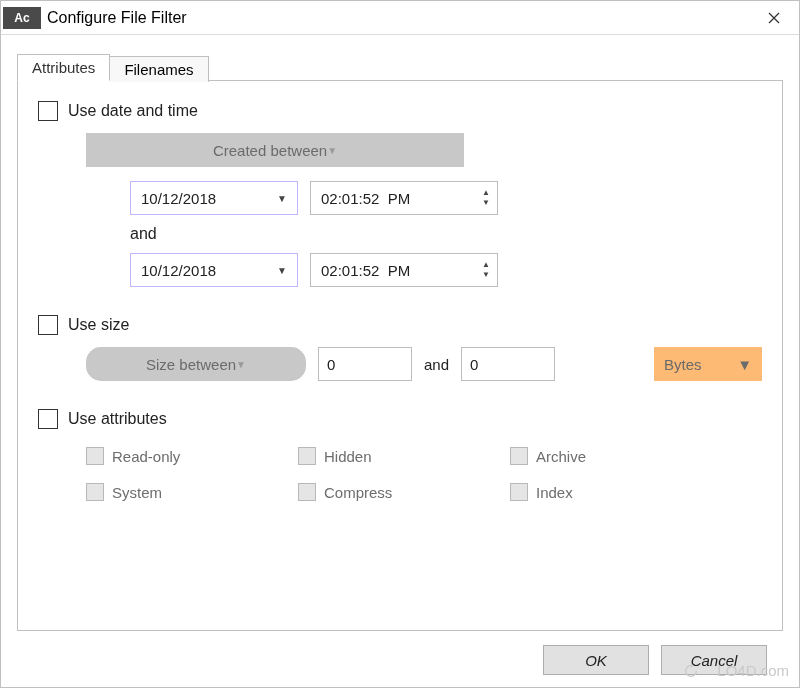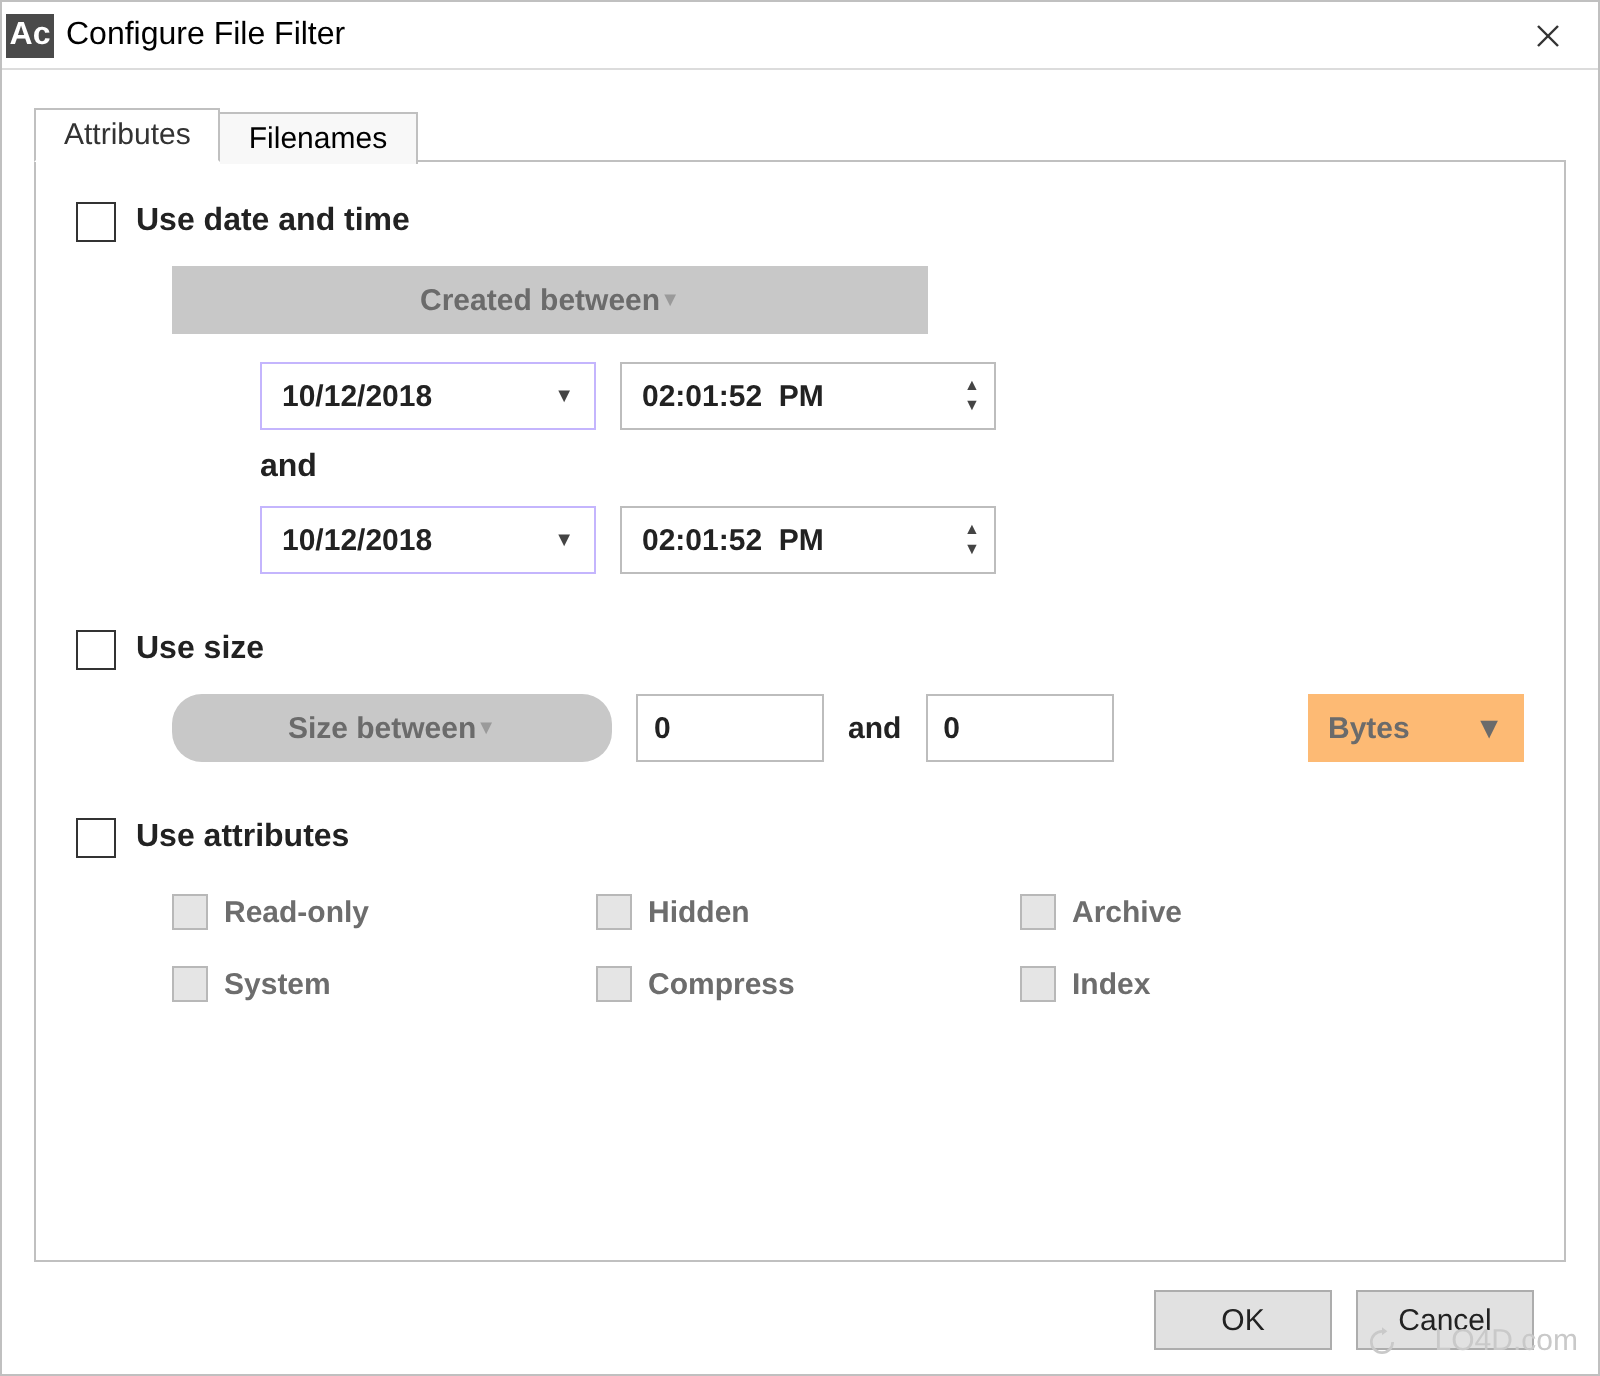--- a/index.html
+++ b/index.html
@@ -31,11 +31,11 @@
       border-bottom: 1px solid #dcdcdc;
     }
     .app-icon {
-      width: 24px;
+      width: 38px;
       height: 22px;
       background: #4a4a4a;
       color: #fff;
-      font-size: 16px;
+      font-size: 12px;
       font-weight: 600;
       display: inline-flex;
       align-items: center;

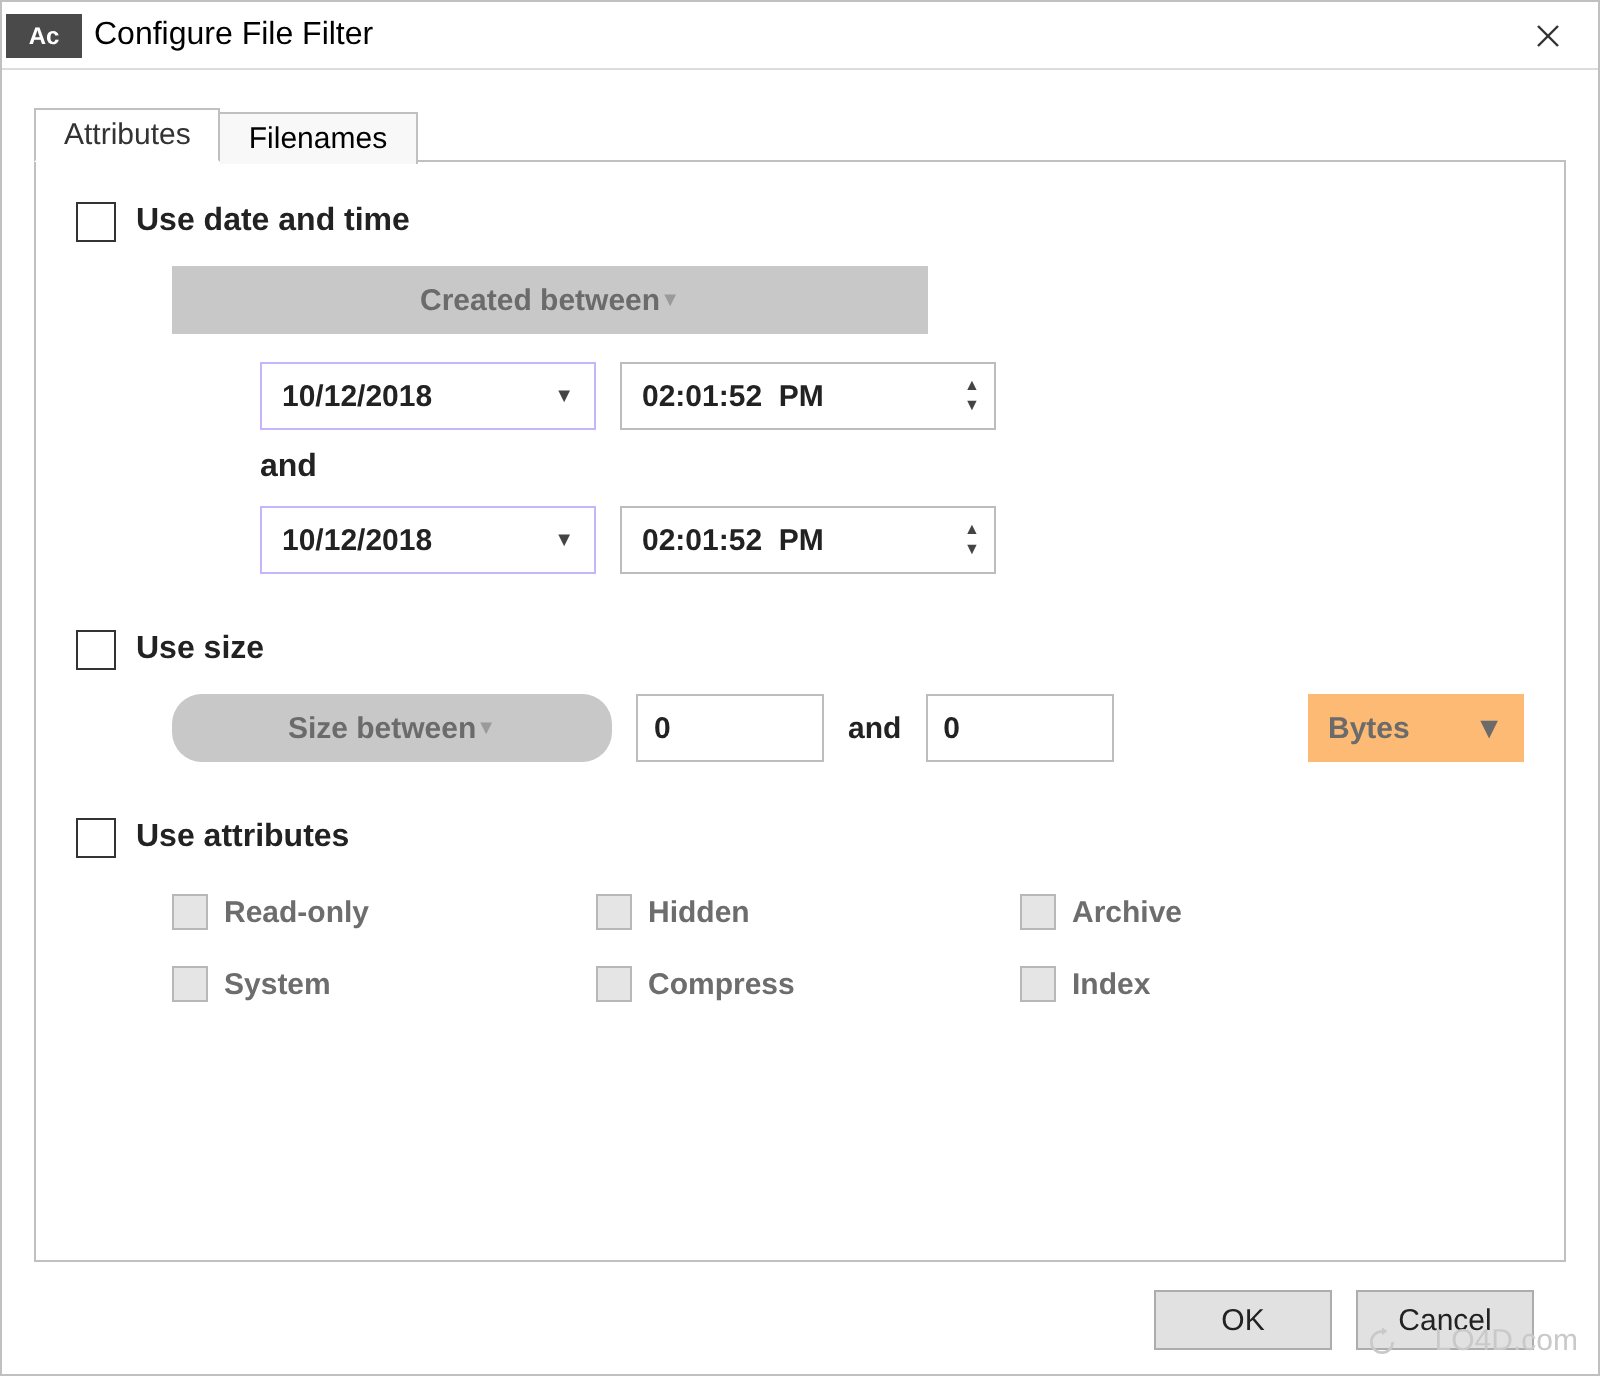--- a/index.html
+++ b/index.html
@@ -97,7 +97,6 @@
       padding: 20px 20px 28px 20px;
       background: #fff;
       flex: 1;
-      font-weight: bold;
     }
     .row {
       display: flex;

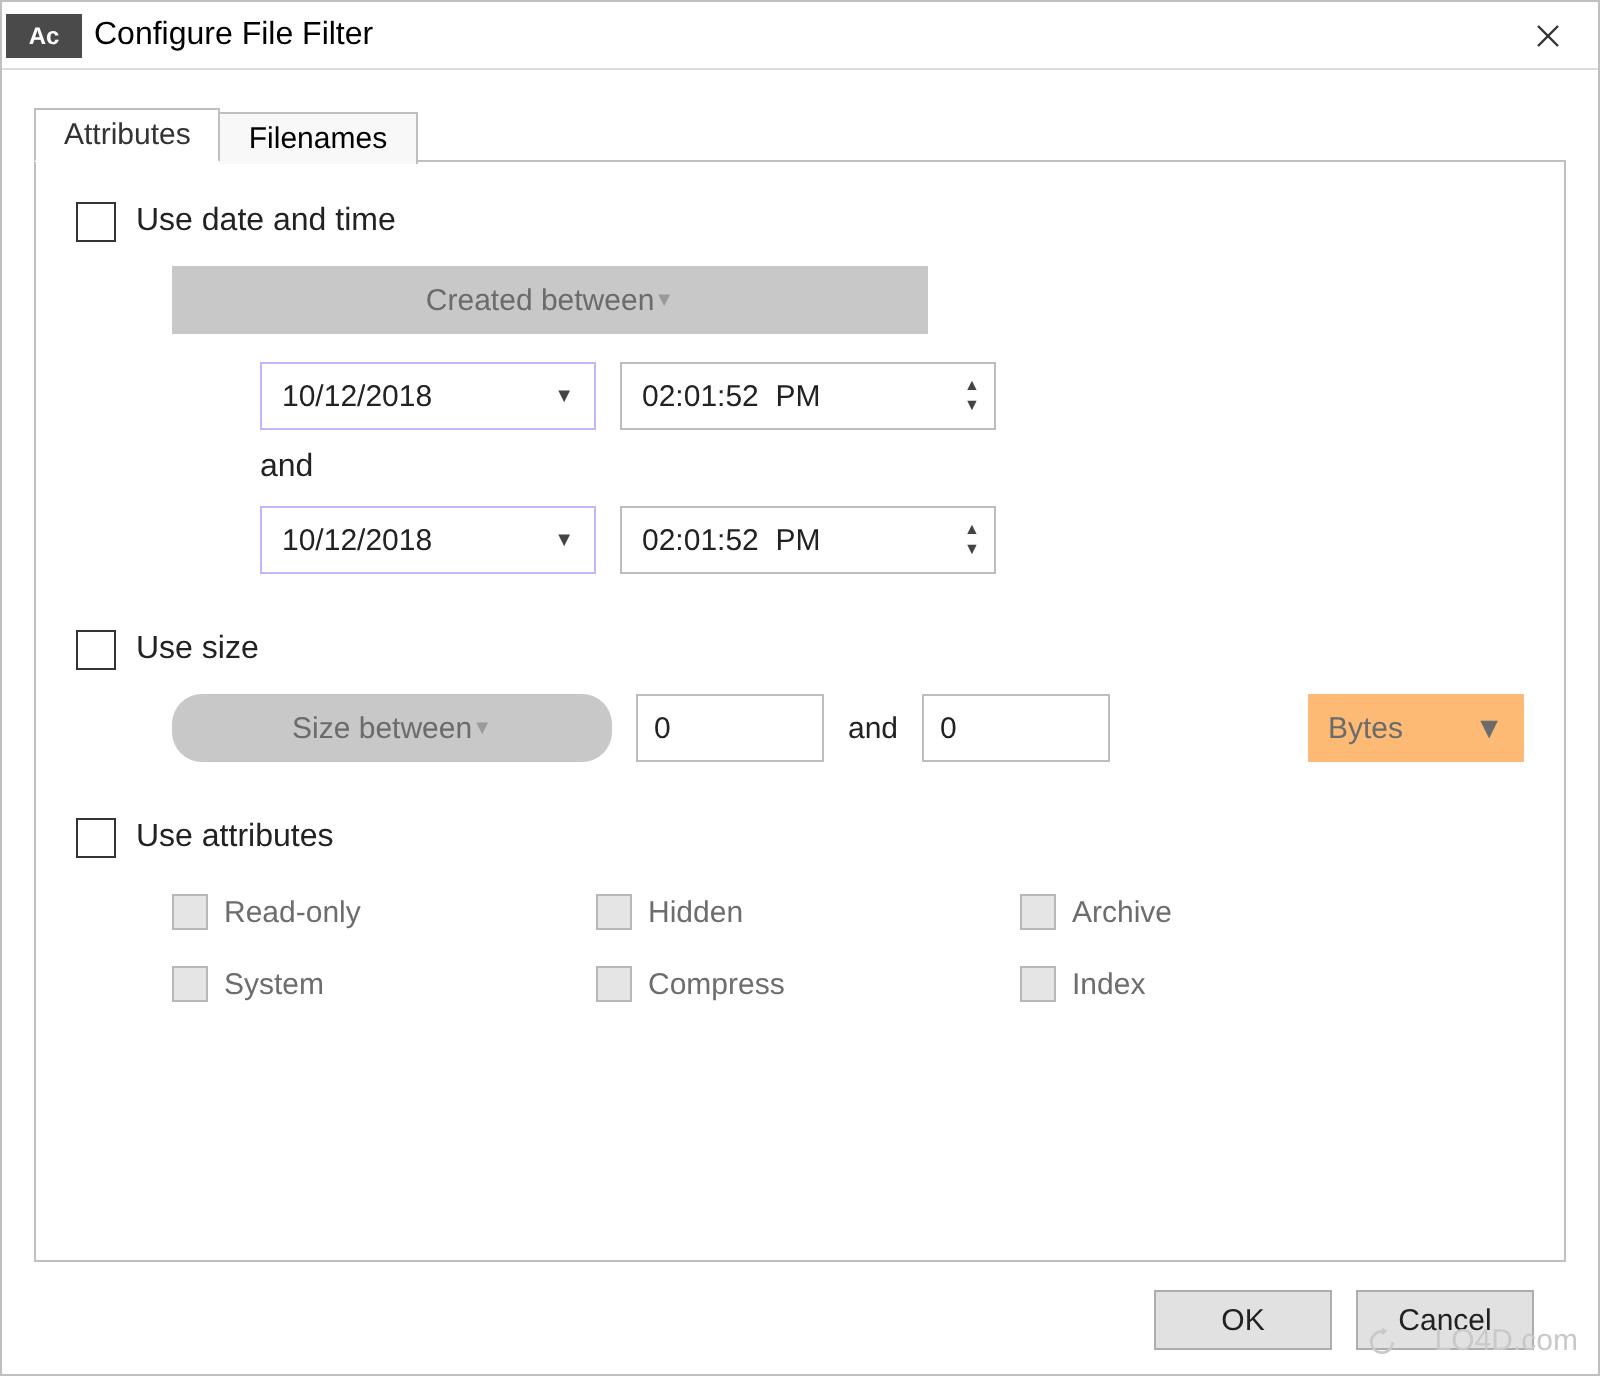--- a/index.html
+++ b/index.html
@@ -241,7 +241,7 @@
       height: 56px;
     }
     .btn {
-      width: 89px;
+      width: 106px;
       height: 30px;
       background: #e1e1e1;
       border: 1px solid #adadad;
@@ -249,6 +249,7 @@
       display: flex;
       align-items: center;
       justify-content: center;
+      font-style: italic;
     }
     .watermark {
       position: absolute;

